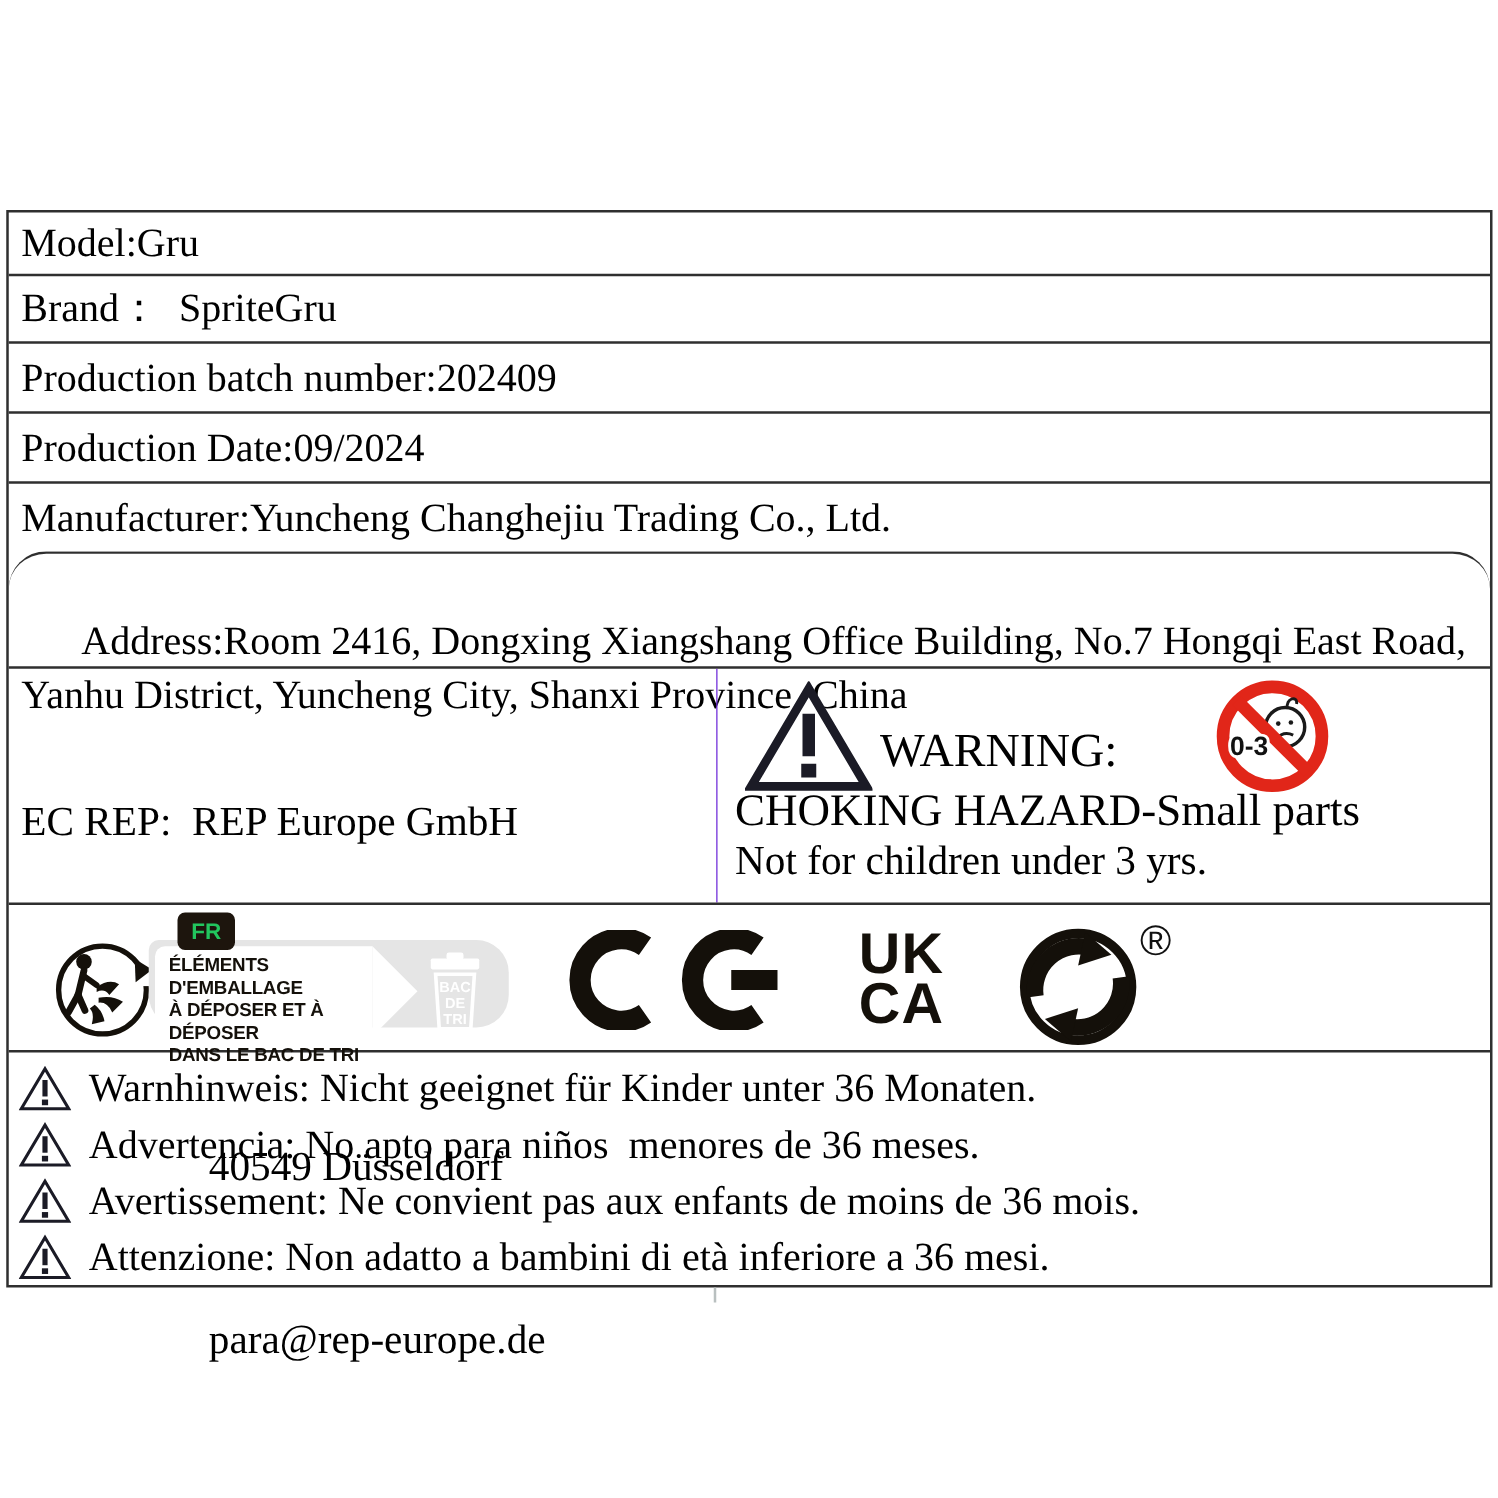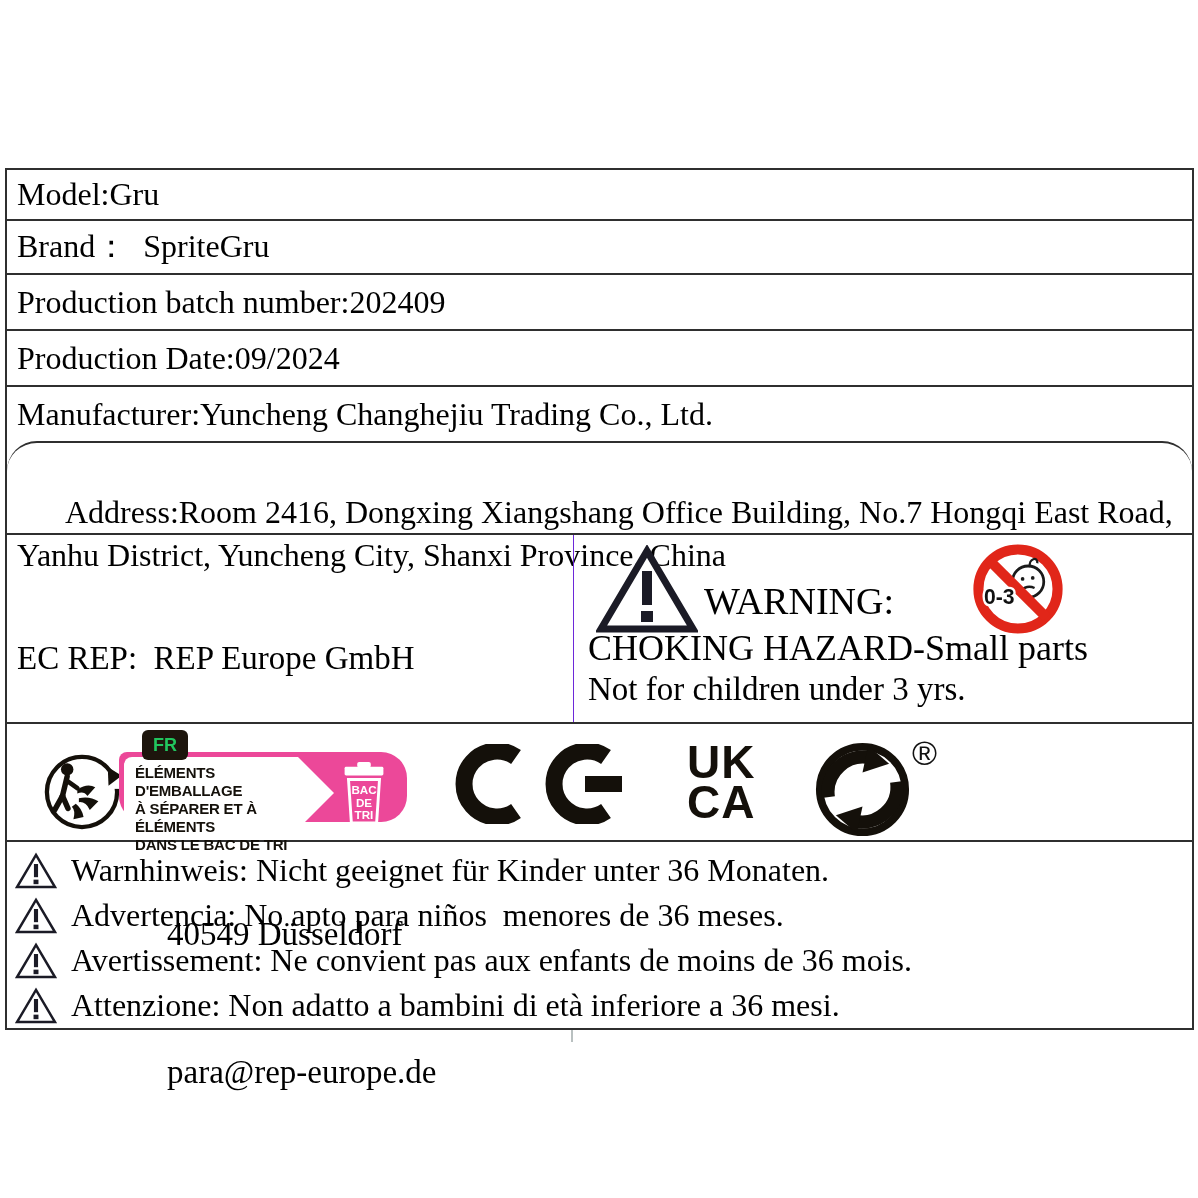--- a/index.html
+++ b/index.html
@@ -25,7 +25,7 @@
   .frtab{position:absolute;left:3px;top:0;width:46px;height:30px;background:#1d150d;border-radius:6px;
          color:#22c55e;font-family:"Liberation Sans",sans-serif;font-weight:bold;font-size:18px;
          display:flex;align-items:center;justify-content:center;margin-left:20px;}
-  .capsule{position:absolute;left:0;top:22px;width:288px;height:70px;background:#ec4899;
+  .capsule{position:absolute;left:0;top:22px;width:288px;height:70px;background:#e5e5e5;
            border-radius:8px 26px 26px 26px;}
   .wbox{position:absolute;left:5px;top:5px;width:174px;height:72px;background:#fff;border-radius:8px 0 0 8px;}
   .wpoint{position:absolute;left:179px;top:5px;width:0;height:0;

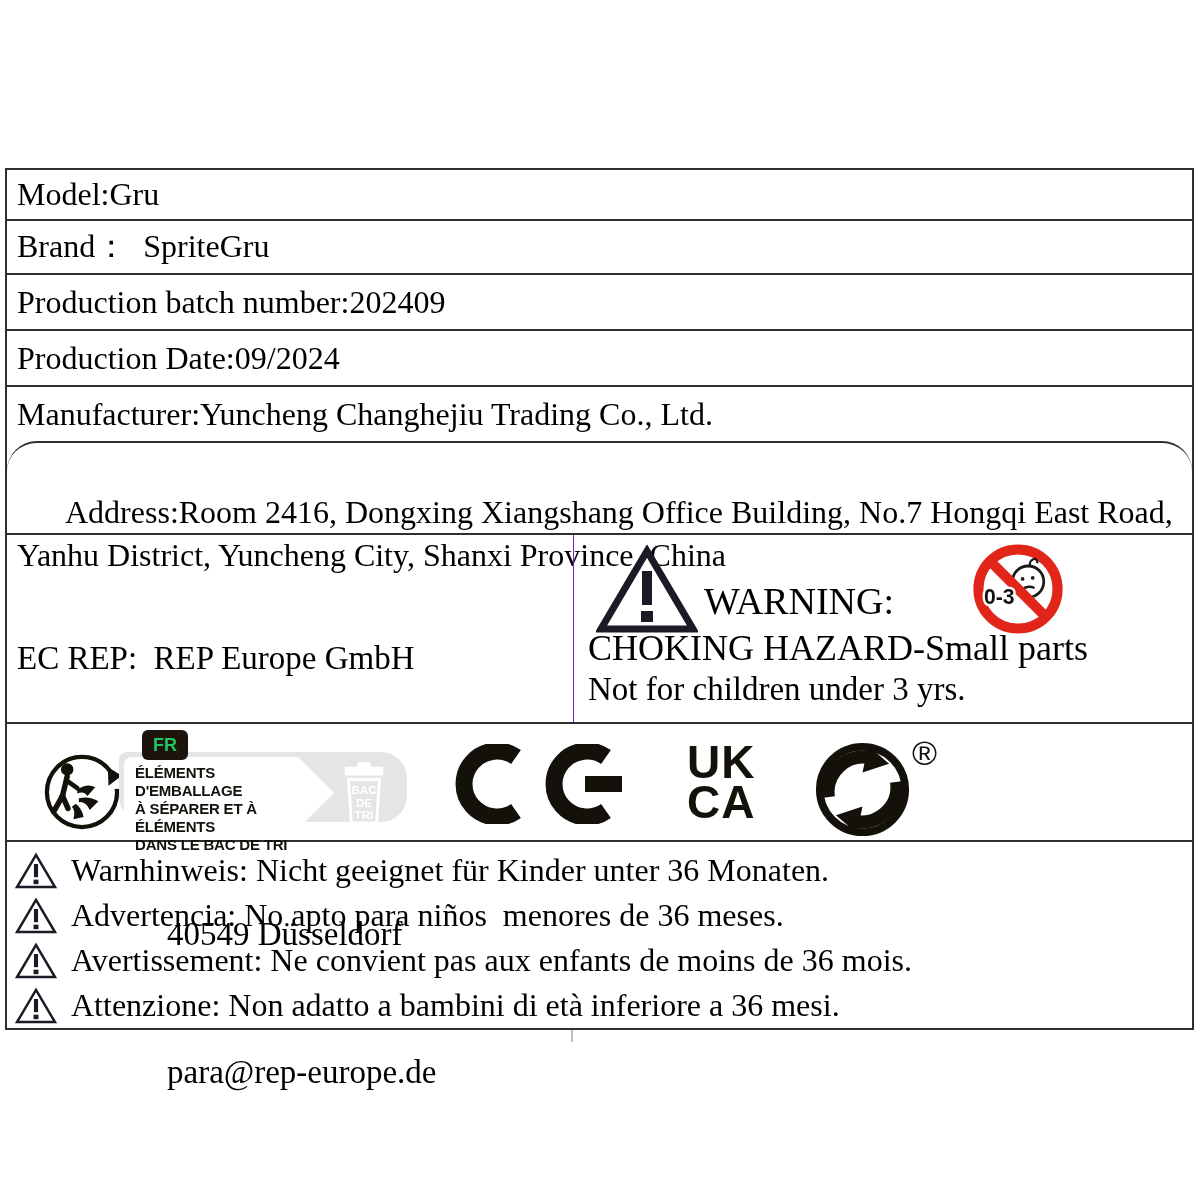--- a/index.html
+++ b/index.html
@@ -115,7 +115,7 @@
           <div class="wbox">
             <div class="wtxt">
               <div>ÉLÉMENTS D'EMBALLAGE</div>
-              <div>À SÉPARER ET À ÉLÉMENTS</div>
+              <div>À DÉPOSER ET À DÉPOSER</div>
               <div>DANS LE BAC DE TRI</div>
             </div>
           </div>

